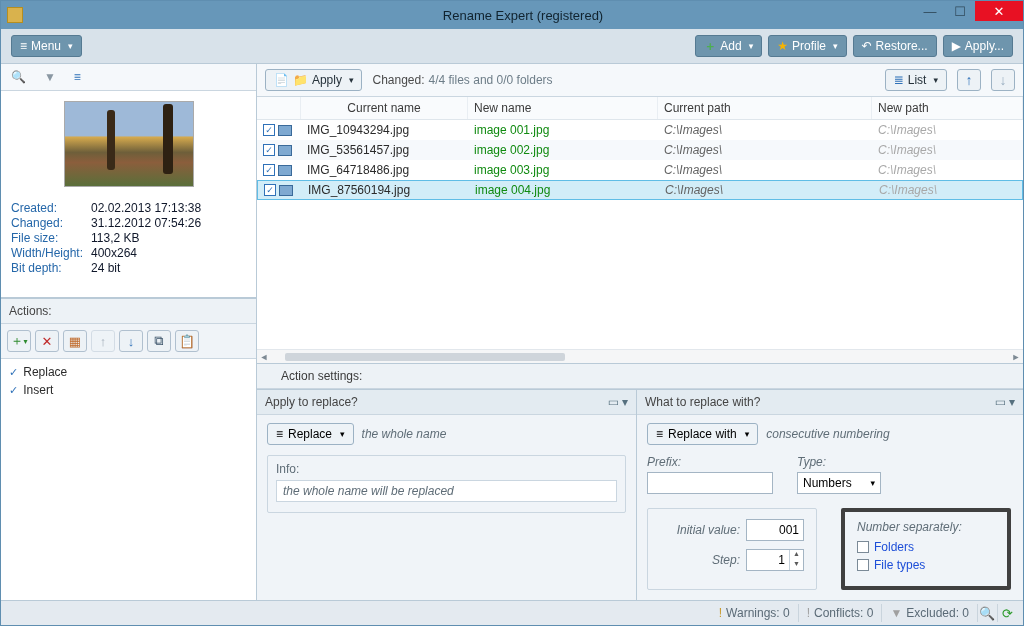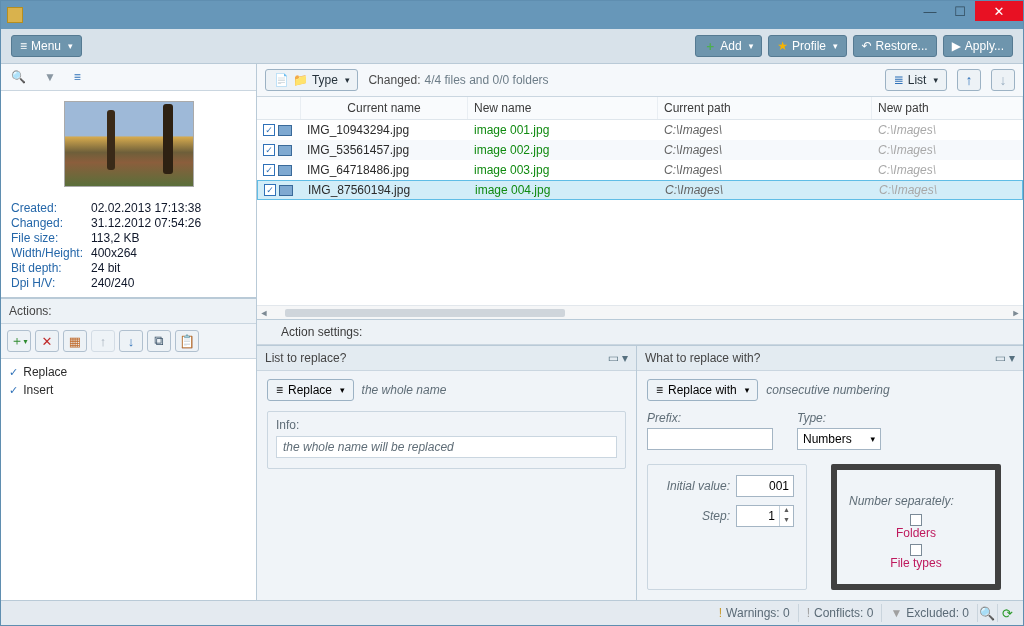--- a/index.html
+++ b/index.html
@@ -119,6 +119,7 @@
 
 <div class="titlebar">
   <div class="title-icon"></div>
+  <div class="title-text">Rename Expert (registered)</div>
   <div class="win-btns">
     <div class="win-btn">—</div>
     <div class="win-btn">☐</div>

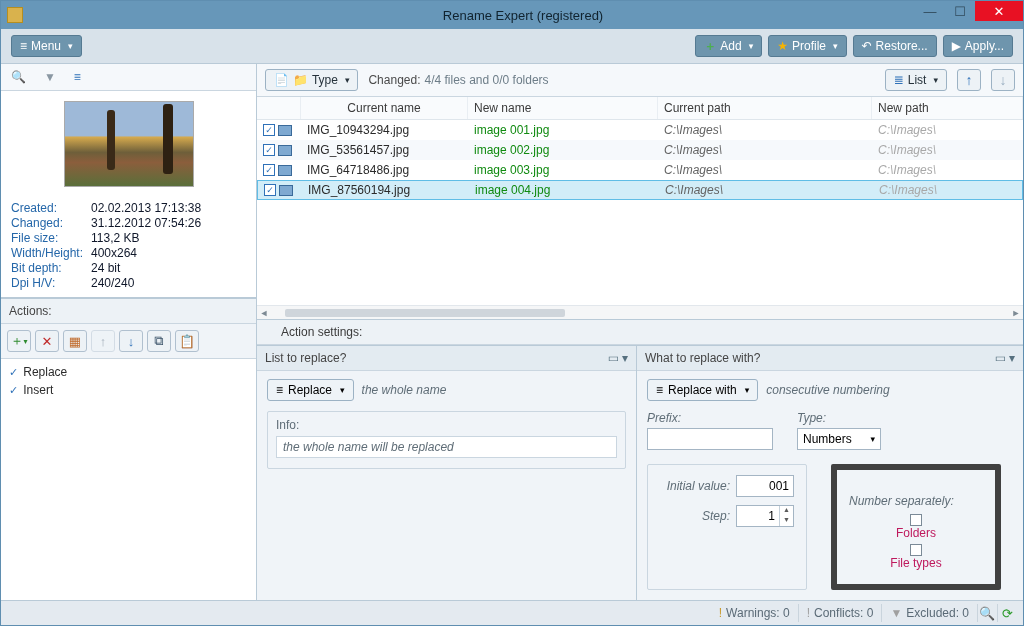--- a/index.html
+++ b/index.html
@@ -220,7 +220,7 @@
       <div class="btn">
         <span>📄</span>
         <span style="color:#d79a2b">📁</span>
-        <span>Type</span>
+        <span>Apply</span>
         <span class="caret">▾</span>
       </div>
       <div class="changed">

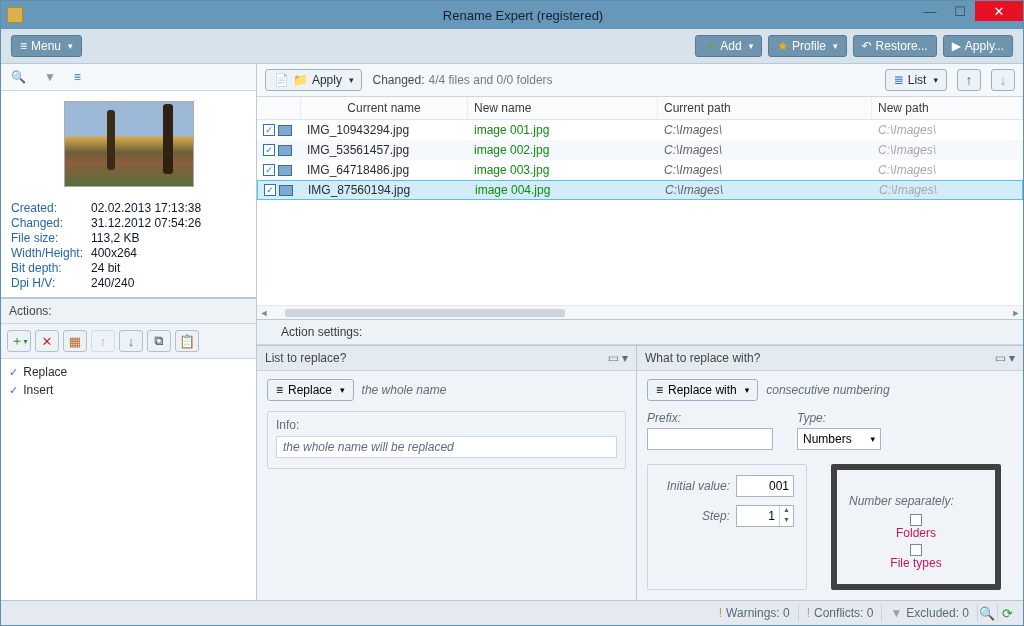--- a/index.html
+++ b/index.html
@@ -187,10 +187,6 @@
             <span class="meta-label">Bit depth:</span>
             <span class="meta-val">24 bit</span>
           </div>
-        <div class="meta-row">
-            <span class="meta-label">Dpi H/V:</span>
-            <span class="meta-val">240/240</span>
-          </div>
       </div>
     </div>
     <div class="actions-header">Actions:</div>

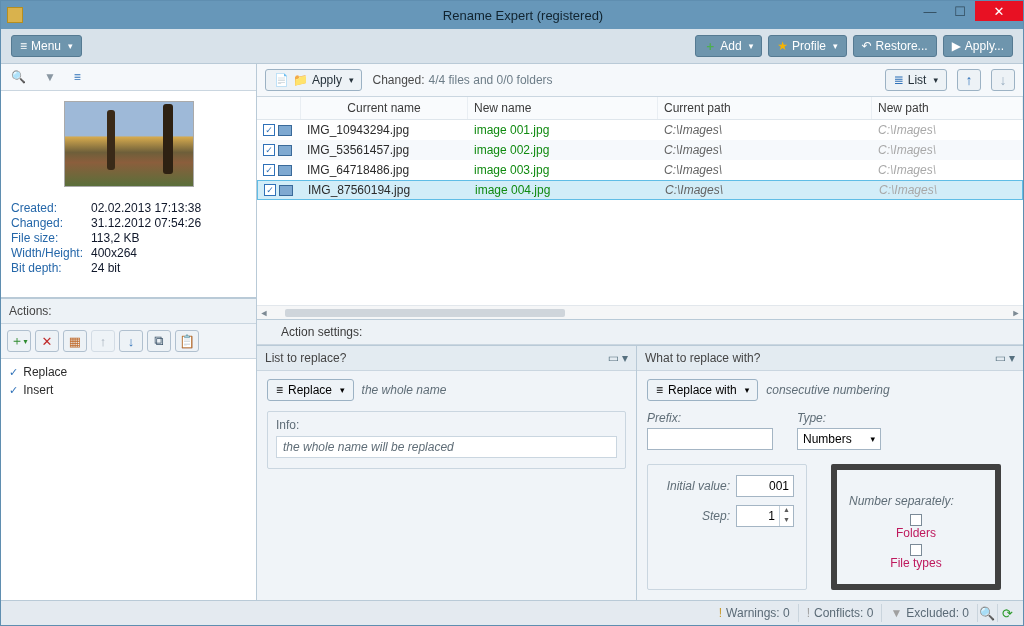--- a/index.html
+++ b/index.html
@@ -294,7 +294,7 @@
     <div class="bottom-panels">
       <div class="settings-col left">
         <div class="settings-sub">
-          <span>List to replace?</span>
+          <span>Apply to replace?</span>
           <span class="winicons">
               <span>▭</span>
               <span>▾</span>

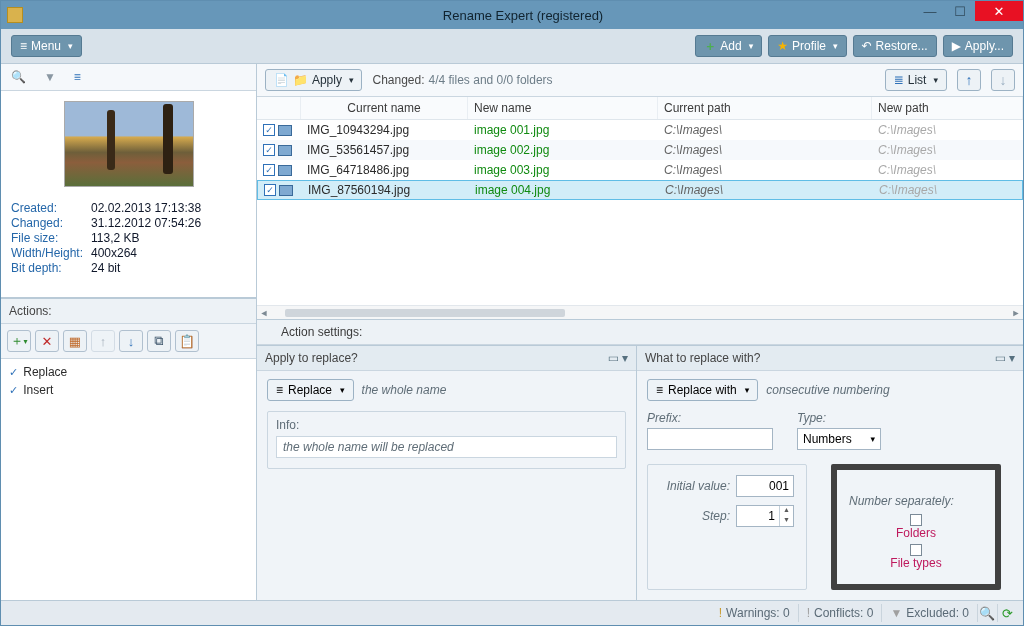--- a/index.html
+++ b/index.html
@@ -97,7 +97,7 @@
 .select-input { border: 1px solid #a4b5c4; padding: 3px 5px; background: #fff; height: 22px; display: flex; align-items: center; justify-content: space-between; }
 .num-group { display: flex; gap: 24px; }
 .num-box { border: 1px solid #cad6e0; border-radius: 2px; padding: 10px 12px; display: flex; flex-direction: column; gap: 8px; }
-.num-row { display: flex; align-items: center; gap: 6px; justify-content: space-between; }
+.num-row { display: flex; align-items: center; gap: 6px; justify-content: space-between; margin-left: 10px; }
 .num-row label { color: #5f6d77; font-style: italic; width: 70px; text-align: right; }
 .spinner { border: 1px solid #a4b5c4; height: 22px; width: 58px; display: flex; align-items: center; background: #fff; }
 .spinner span { flex: 1; text-align: right; padding-right: 4px; }

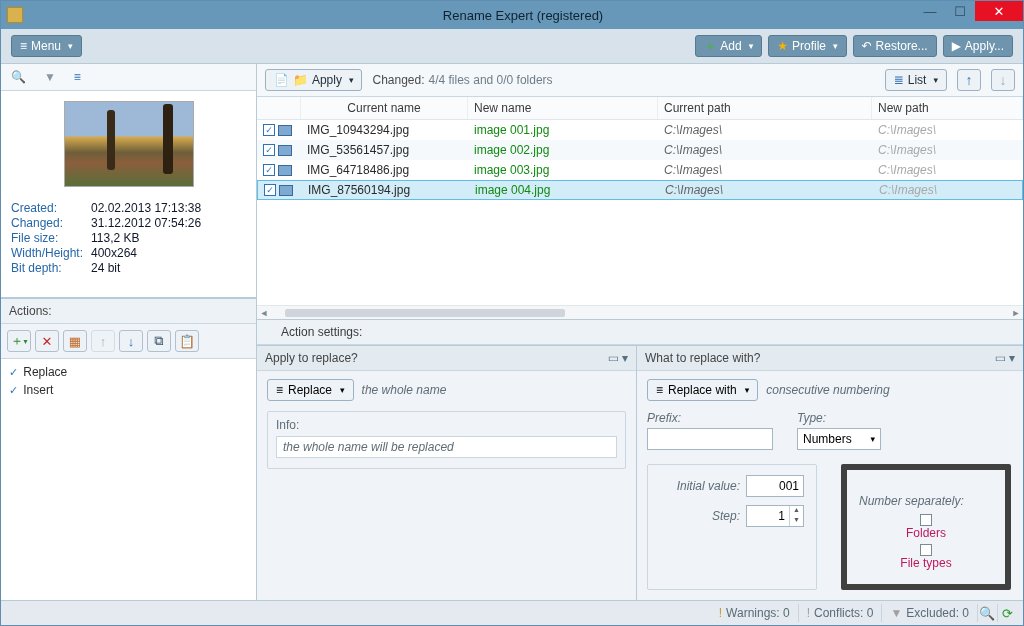--- a/index.html
+++ b/index.html
@@ -103,7 +103,7 @@
 .spinner span { flex: 1; text-align: right; padding-right: 4px; }
 .spinner .spins { width: 14px; display: flex; flex-direction: column; border-left: 1px solid #c4d0da; }
 .spinner .spins div { height: 10px; font-size: 7px; text-align: center; color: #5a5a5a; }
-.sep-box { border: 6px solid #404040; border-radius: 2px; padding: 24px 12px 10px; width: 170px; }
+.sep-box { border: 4px solid #404040; border-radius: 2px; padding: 8px 12px 10px; width: 170px; }
 .sep-box .hdr { color: #5f6d77; font-style: italic; margin-bottom: 6px; }
 .chkrow { display: flex; align-items: center; margin-bottom: 4px; color: #be185d; flex-direction: column; }
 .chkbox { width: 12px; height: 12px; border: 1px solid #7b8a97; background: #fff; display: inline-block; }

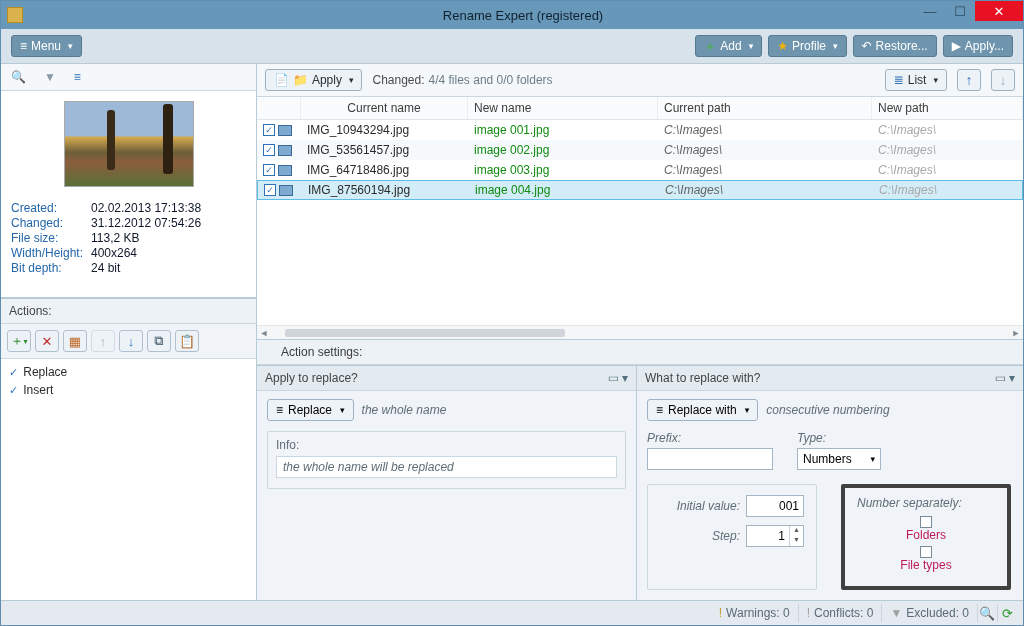--- a/index.html
+++ b/index.html
@@ -105,7 +105,7 @@
 .spinner .spins div { height: 10px; font-size: 7px; text-align: center; color: #5a5a5a; }
 .sep-box { border: 4px solid #404040; border-radius: 2px; padding: 8px 12px 10px; width: 170px; }
 .sep-box .hdr { color: #5f6d77; font-style: italic; margin-bottom: 6px; }
-.chkrow { display: flex; align-items: center; margin-bottom: 4px; color: #be185d; flex-direction: column; }
+.chkrow { display: flex; align-items: center; gap: 5px; margin-bottom: 4px; color: #1d4ed8; }
 .chkbox { width: 12px; height: 12px; border: 1px solid #7b8a97; background: #fff; display: inline-block; }
 
 .statusbar { height: 25px; background: #e4eaf0; border-top: 1px solid #b9cad7; display: flex; align-items: center; justify-content: flex-end; gap: 0; padding: 0 6px; color: #5a6a76; }

